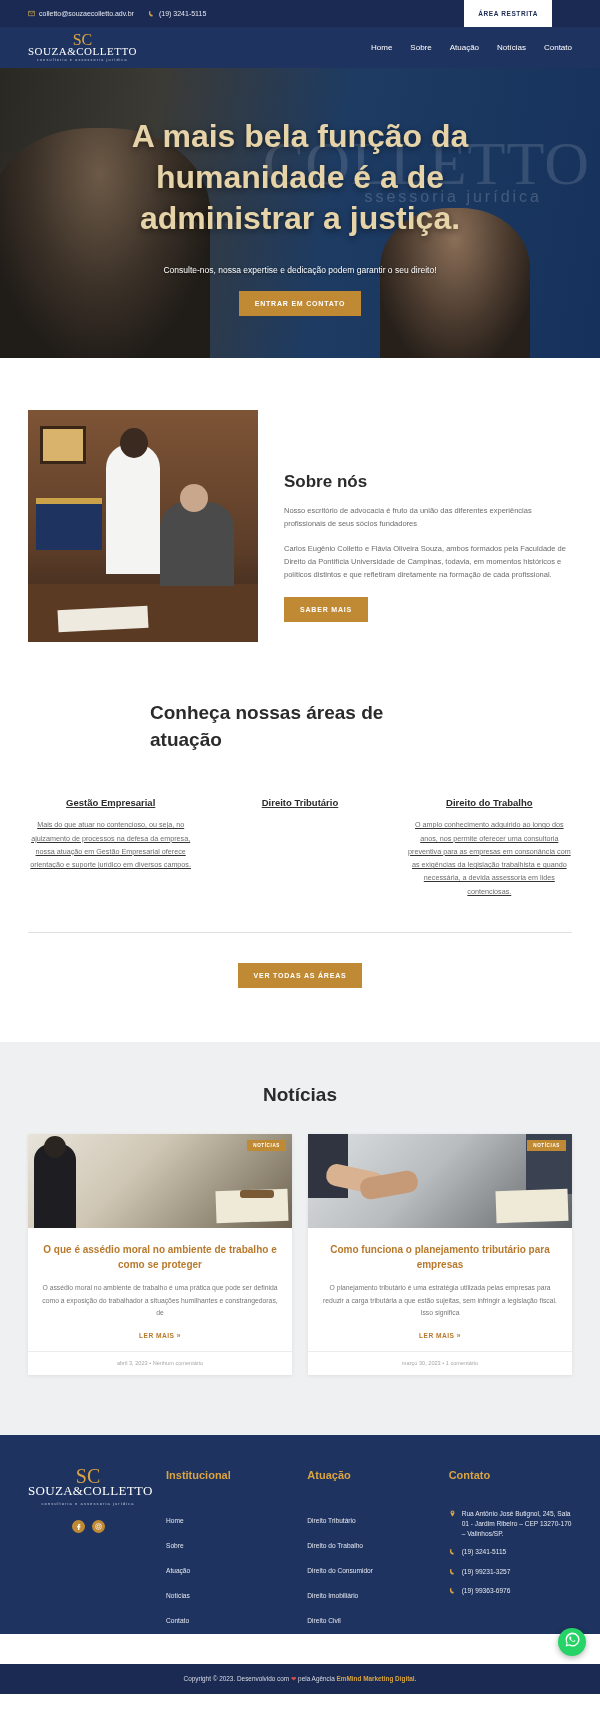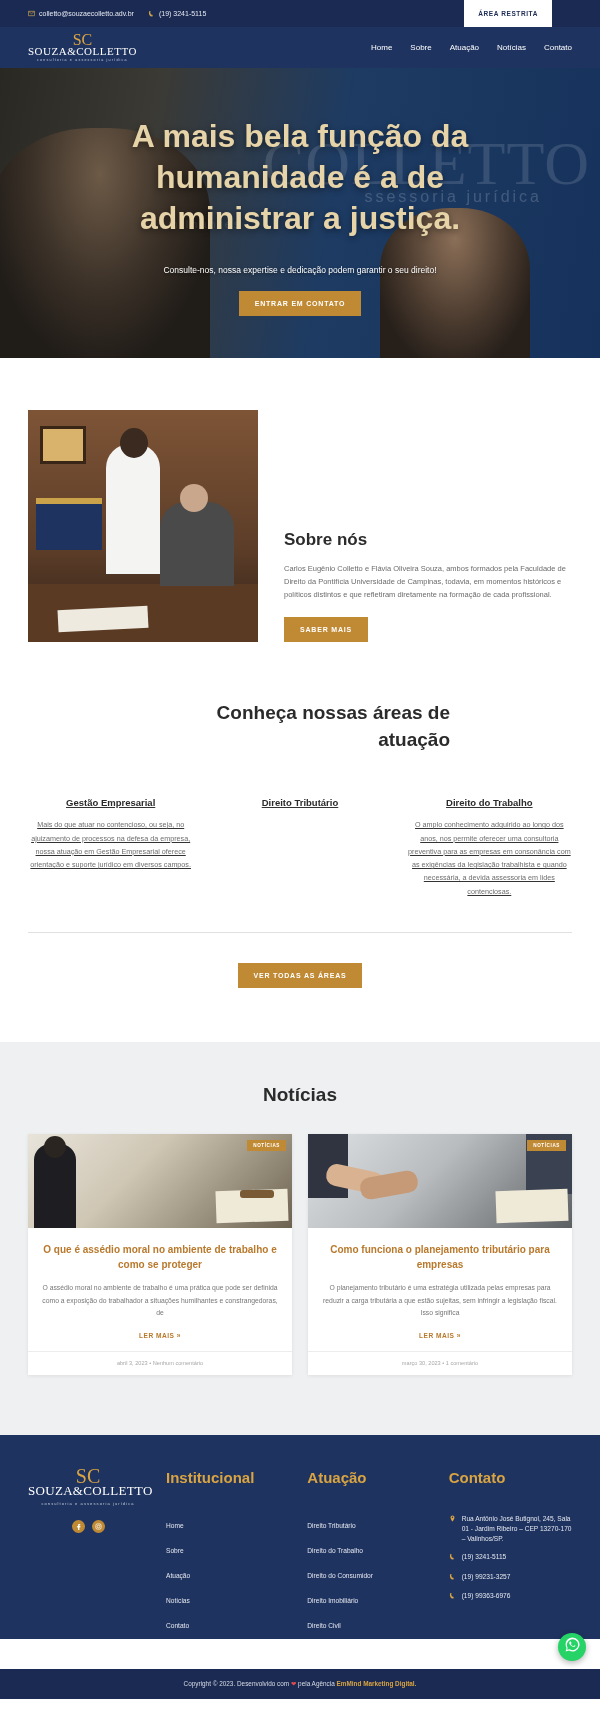--- a/index.html
+++ b/index.html
@@ -136,7 +136,7 @@
     display: flex;
     padding: 52px 28px 0 28px;
     gap: 26px;
-    align-items: flex-end;
+    align-items: center;
   }
   .about-photo {
     width: 230px; height: 232px;

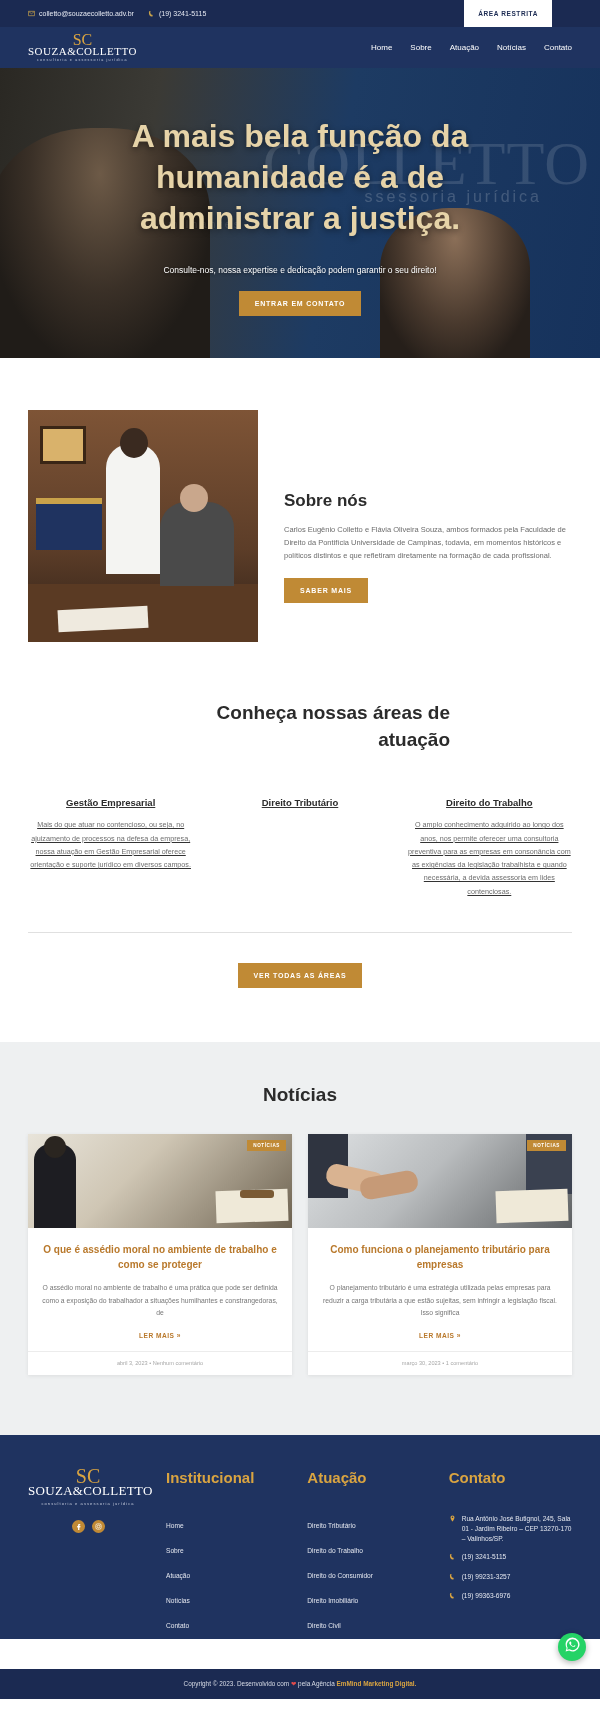--- a/index.html
+++ b/index.html
@@ -323,6 +323,7 @@
     </div>
     <div class="about-text">
       <h2>Sobre nós</h2>
+      <p>Nosso escritório de advocacia é fruto da união das diferentes experiências profissionais de seus sócios fundadores</p>
       <p>Carlos Eugênio Colletto e Flávia Oliveira Souza, ambos formados pela Faculdade de Direito da Pontifícia Universidade de Campinas, todavia, em momentos históricos e políticos distintos e que refletiram diretamente na formação de cada profissional.</p>
       <button class="btn">SABER MAIS</button>
     </div>

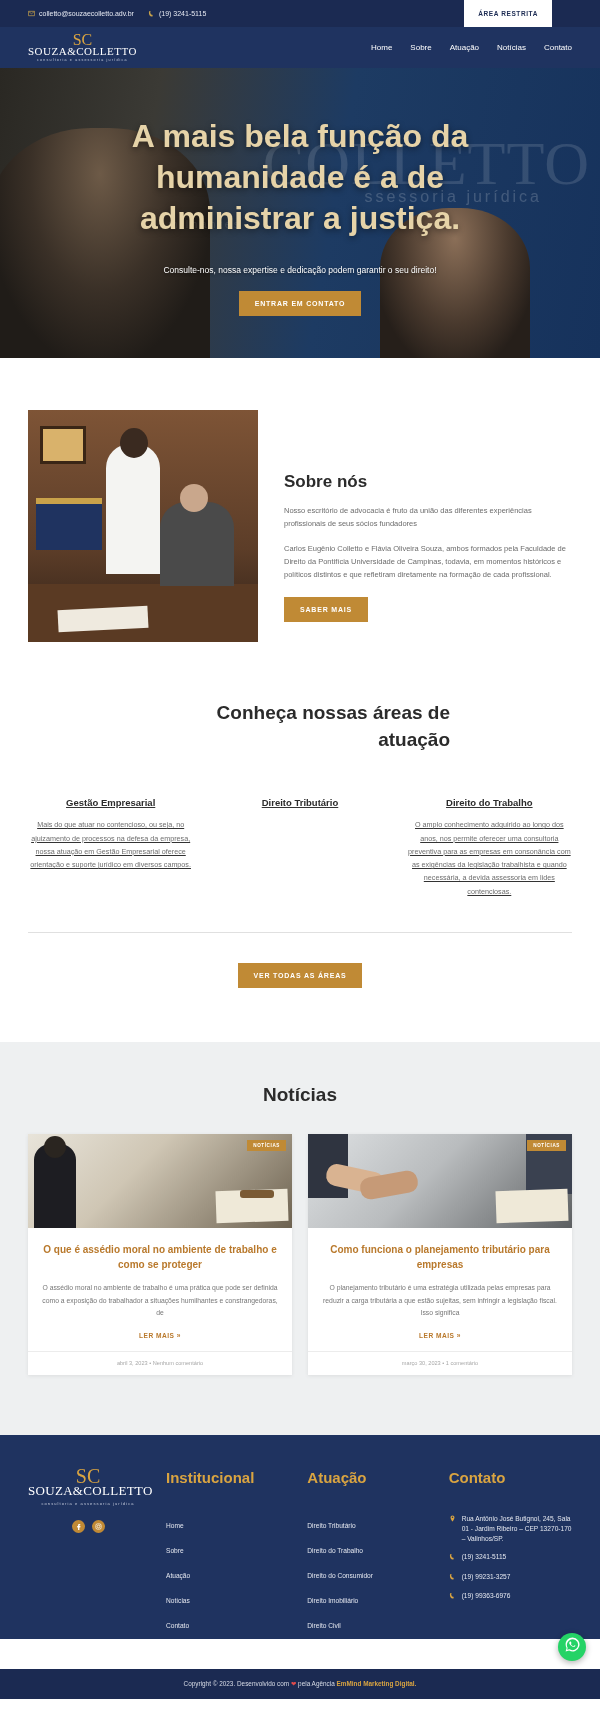--- a/index.html
+++ b/index.html
@@ -164,7 +164,7 @@
   
   .areas { padding: 58px 28px 0 28px; }
   .areas h2 {
-    text-align: right;
+    text-align: left;
     font-size: 19px;
     color: #2b2b2b;
     line-height: 1.4;

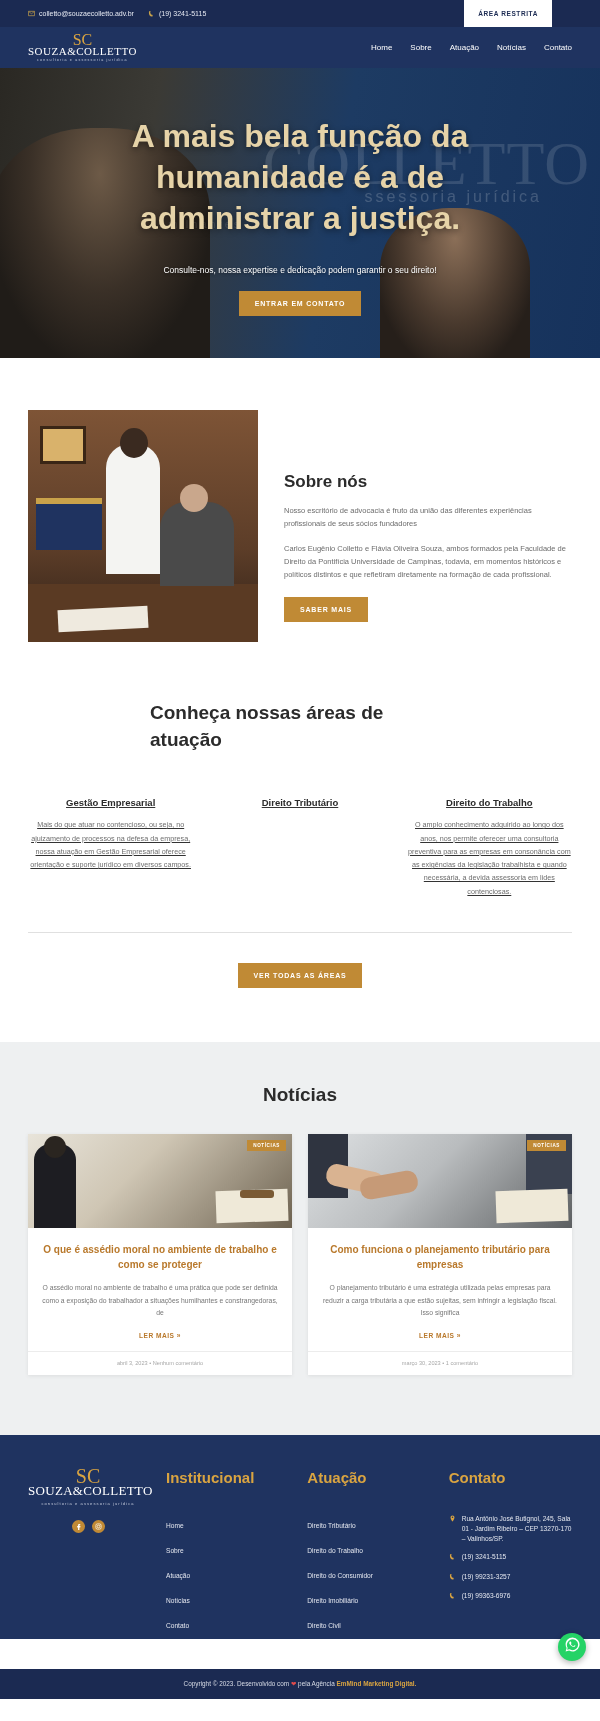--- a/index.html
+++ b/index.html
@@ -224,7 +224,7 @@
   .soc { width:13px; height:13px; border-radius:50%; background:#c08a35; display:flex; align-items:center; justify-content:center; }
   .soc svg { width:7px; height:7px; fill:#fff; }
   .f-col { flex: 1; }
-  .f-col h4 { color: #d9a441; font-size: 15px; margin-bottom: 28px; }
+  .f-col h4 { color: #d9a441; font-size: 11px; margin-bottom: 28px; }
   .f-col ul { list-style: none; }
   .f-col li { margin-bottom: 7px; }
   .f-col a { color: #e4e7ef; font-size: 6.6px; text-decoration: none; }

